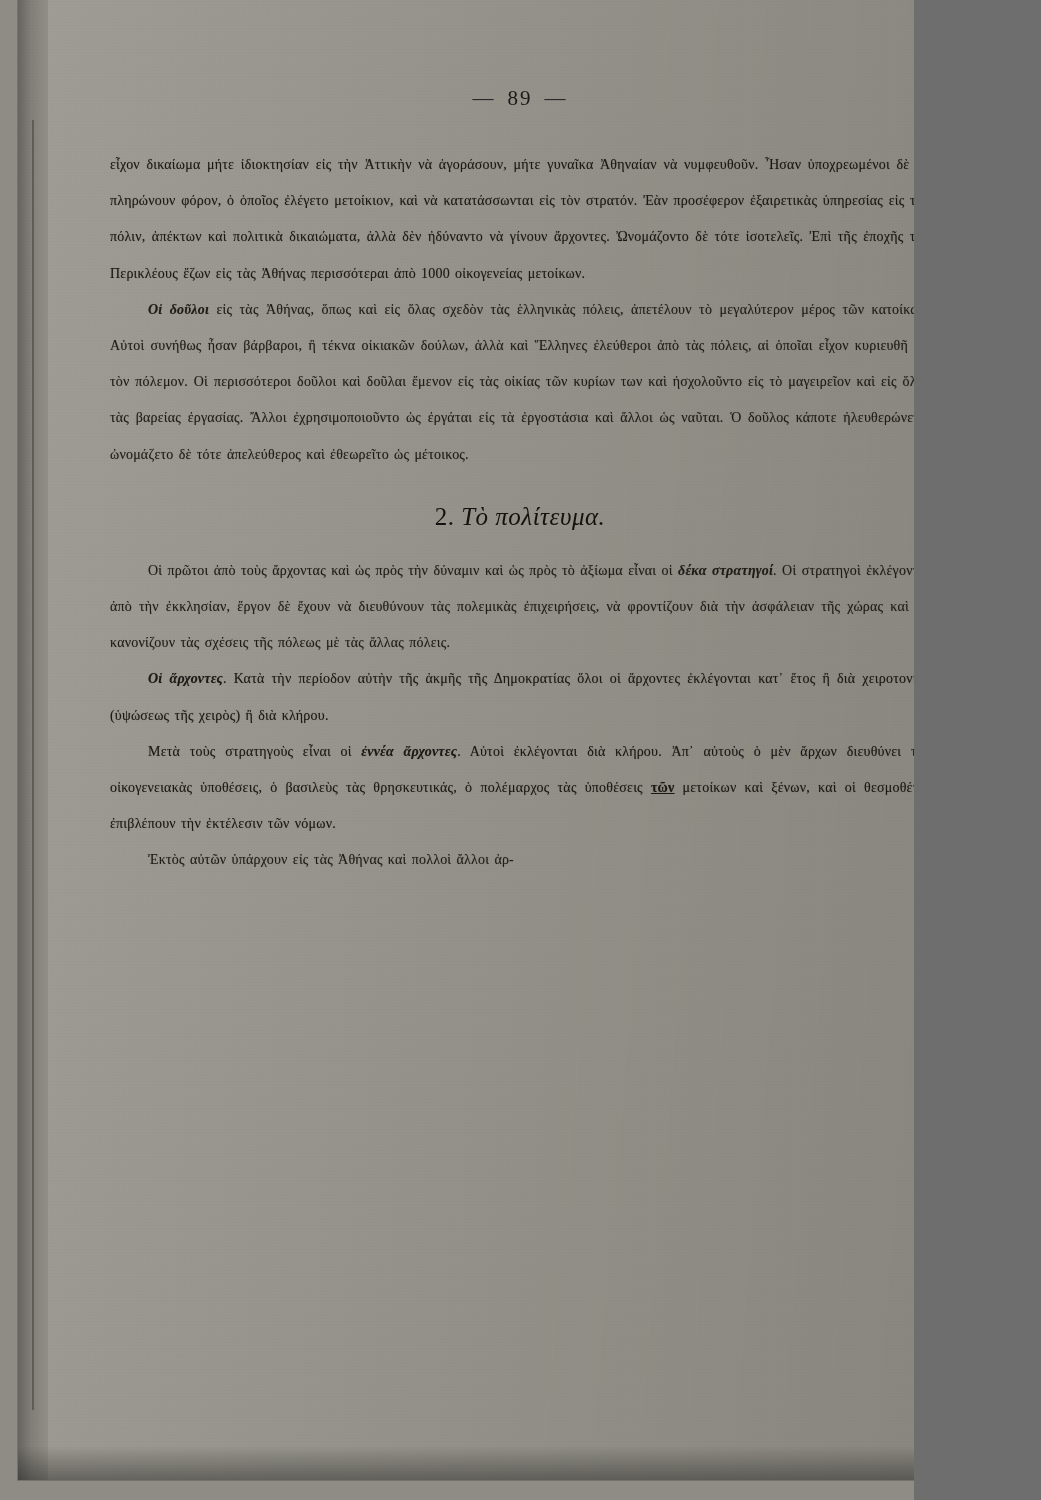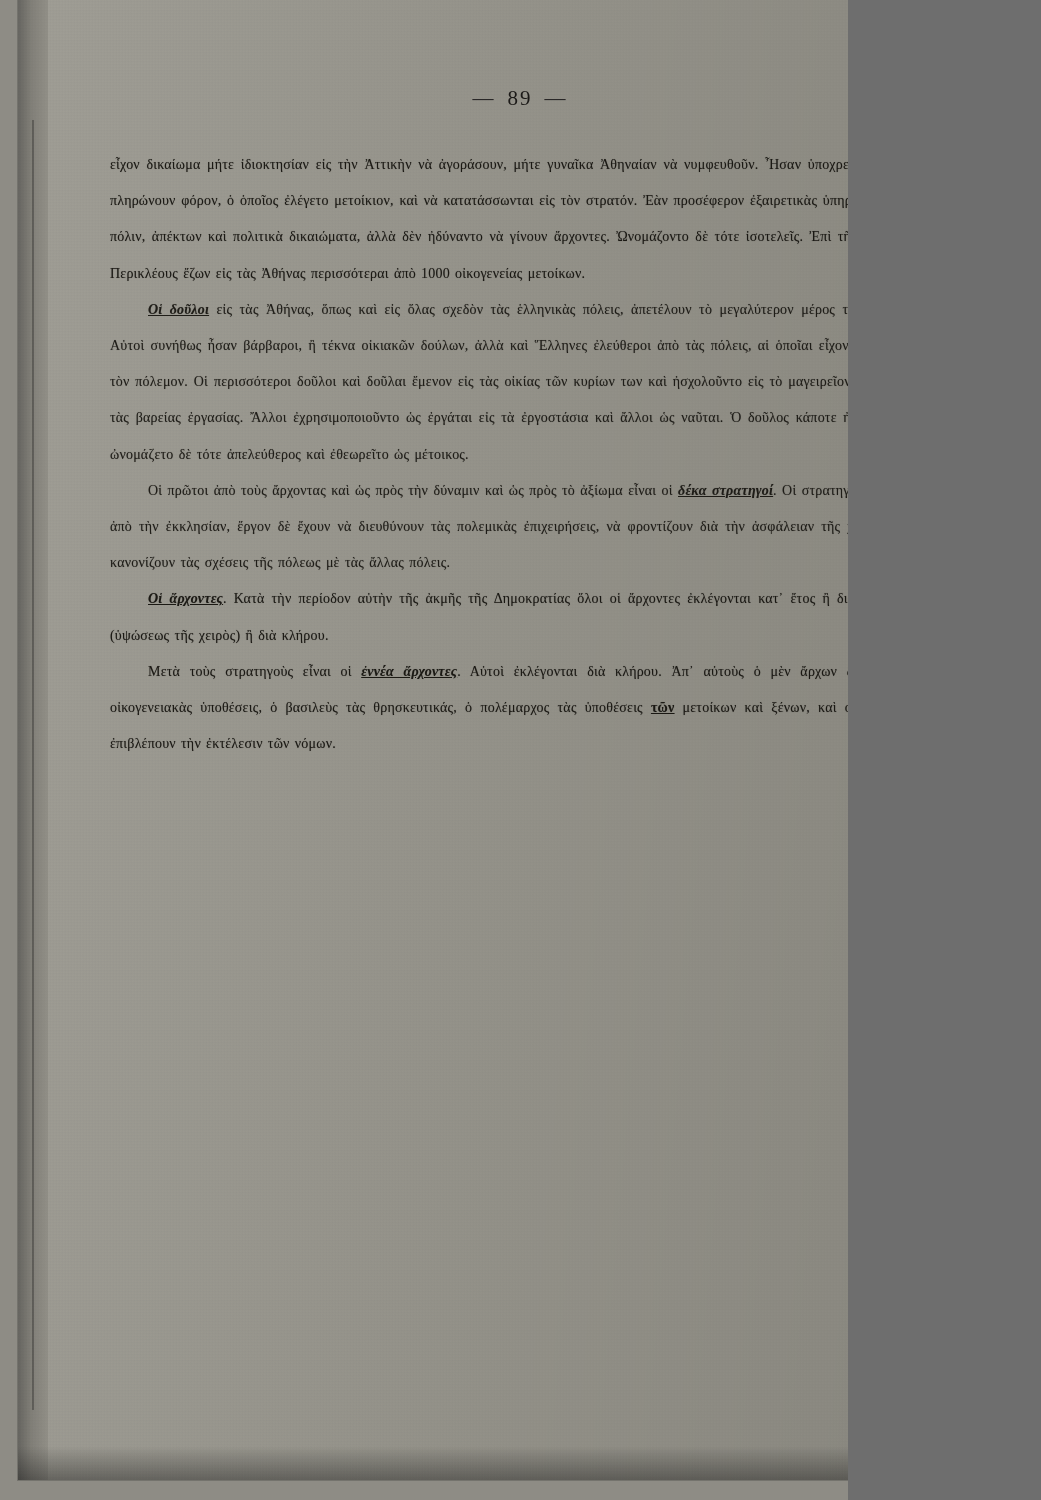--- a/index.html
+++ b/index.html
@@ -9,7 +9,7 @@
   }
   .page {
     position: relative;
-    width: 848px;
+    width: 914px;
     height: 1500px;
     overflow: hidden;
     background: #8e8c85;

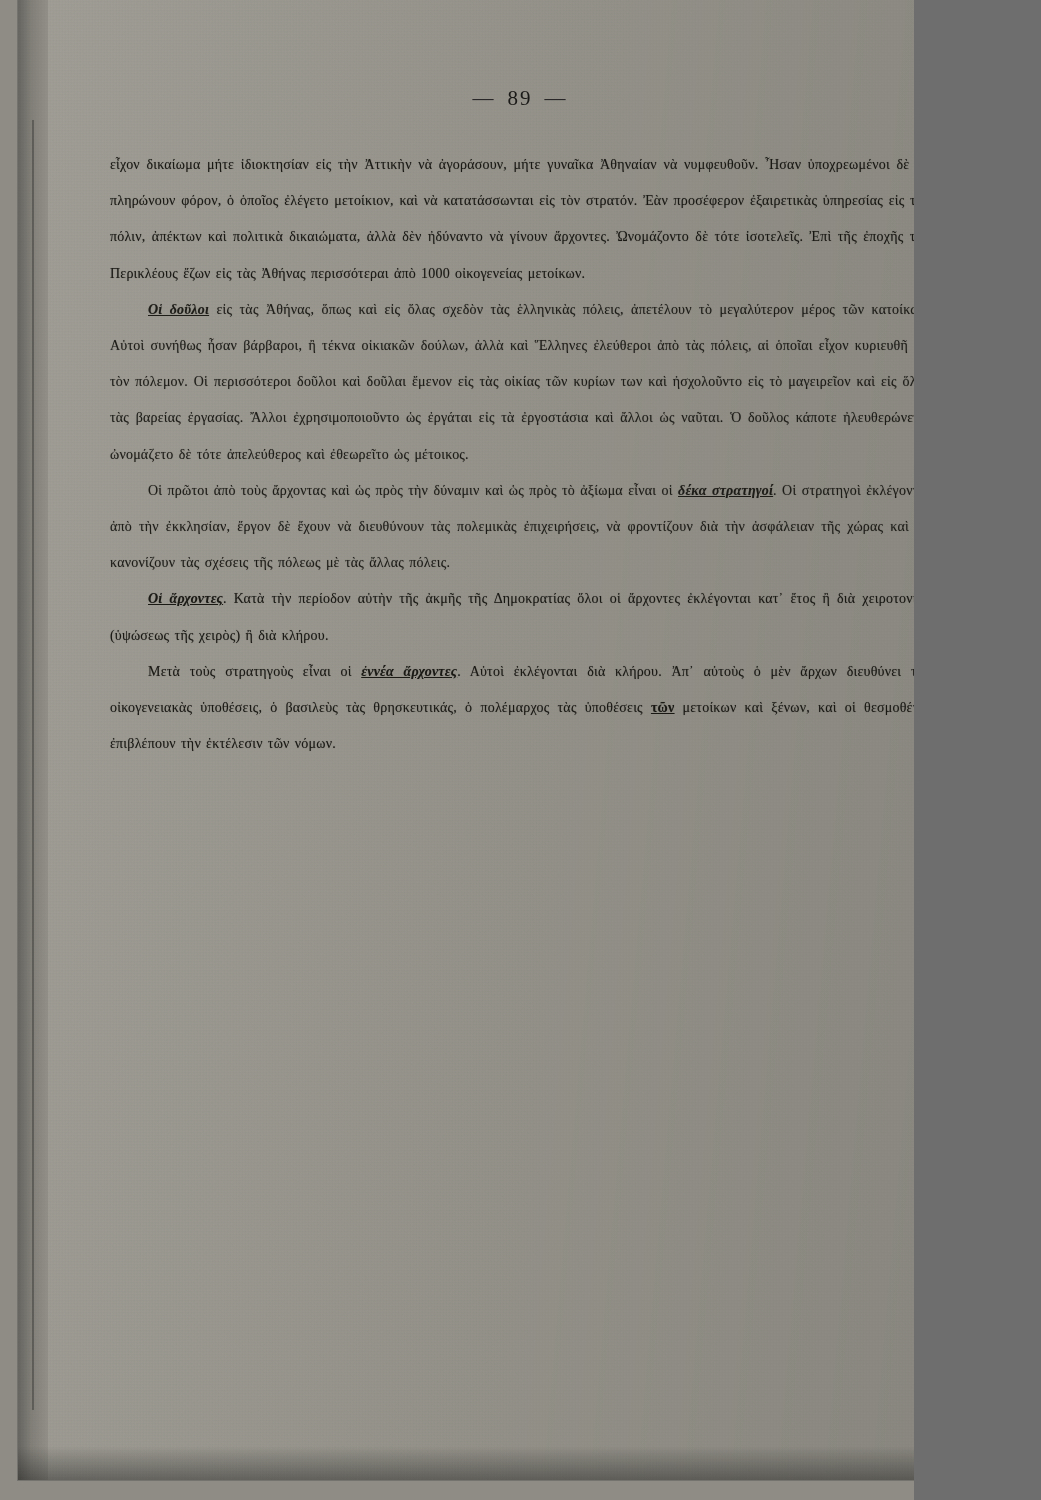--- a/index.html
+++ b/index.html
@@ -125,7 +125,6 @@
   .bold-italic {
     font-weight: bold;
     font-style: italic;
-    text-decoration: underline;
   }
   .bold {
     font-weight: bold;

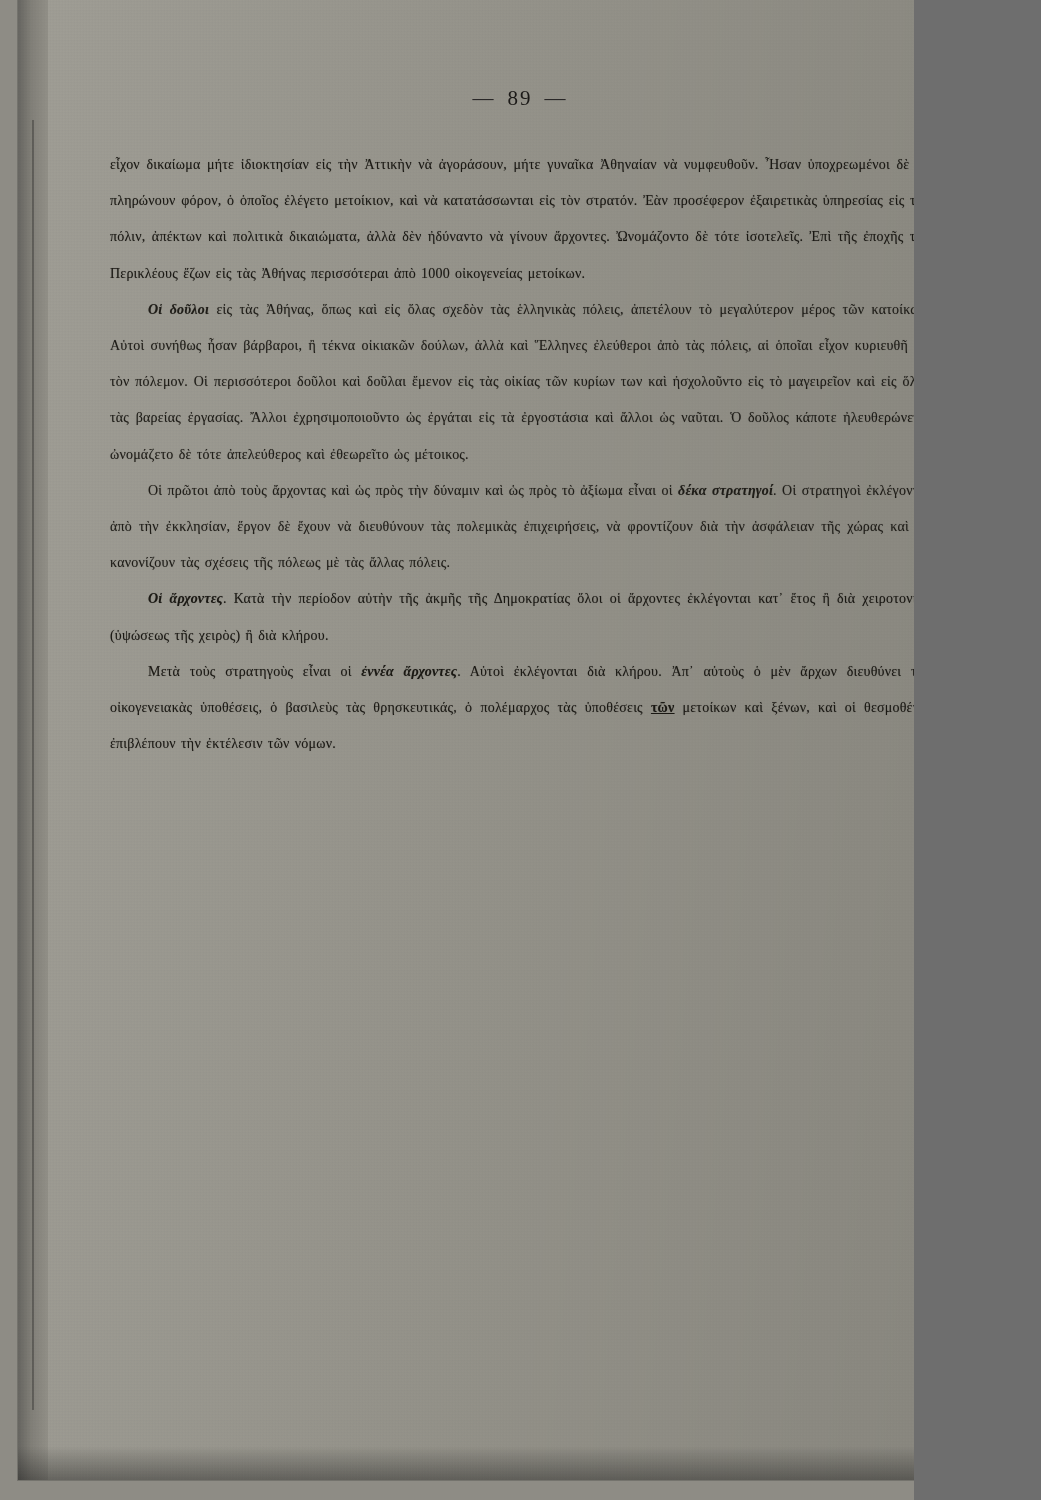--- a/index.html
+++ b/index.html
@@ -153,6 +153,7 @@
 
       <p class="para indent ink-b"><span class="bold-italic">Οἱ δοῦλοι</span><span> εἰς τὰς Ἀθήνας, ὅπως καὶ εἰς ὅλας σχεδὸν τὰς ἑλληνικὰς πόλεις, ἀπετέλουν τὸ μεγαλύτερον μέρος τῶν κατοίκων. Αὐτοὶ συνήθως ἦσαν βάρβαροι, ἢ τέκνα οἰκιακῶν δούλων, ἀλλὰ καὶ Ἕλληνες ἐλεύθεροι ἀπὸ τὰς πόλεις, αἱ ὁποῖαι εἶχον κυριευθῆ εἰς τὸν πόλεμον. Οἱ περισσότεροι δοῦλοι καὶ δοῦλαι ἔμενον εἰς τὰς οἰκίας τῶν κυρίων των καὶ ἠσχολοῦντο εἰς τὸ μαγειρεῖον καὶ εἰς ὅλας τὰς βαρείας ἐργασίας. Ἄλλοι ἐχρησιμοποιοῦντο ὡς ἐργάται εἰς τὰ ἐργοστάσια καὶ ἄλλοι ὡς ναῦται. Ὁ δοῦλος κάποτε ἠλευθερώνετο, ὠνομάζετο δὲ τότε ἀπελεύθερος καὶ ἐθεωρεῖτο ὡς μέτοικος.</span></p>
 
+      <h2 class="section-heading"><span class="num">2.</span> <span>Τὸ πολίτευμα</span><span>.</span></h2>
 
       <p class="para indent ink-b"><span>Οἱ πρῶτοι ἀπὸ τοὺς ἄρχοντας καὶ ὡς πρὸς τὴν δύναμιν καὶ ὡς πρὸς τὸ ἀξίωμα εἶναι οἱ </span><span class="bold-italic">δέκα στρατηγοί</span><span>. Οἱ στρατηγοὶ ἐκλέγονται ἀπὸ τὴν ἐκκλησίαν, ἔργον δὲ ἔχουν νὰ διευθύνουν τὰς πολεμικὰς ἐπιχειρήσεις, νὰ φροντίζουν διὰ τὴν ἀσφάλειαν τῆς χώρας καὶ νὰ κανονίζουν τὰς σχέσεις τῆς πόλεως μὲ τὰς ἄλλας πόλεις.</span></p>
 

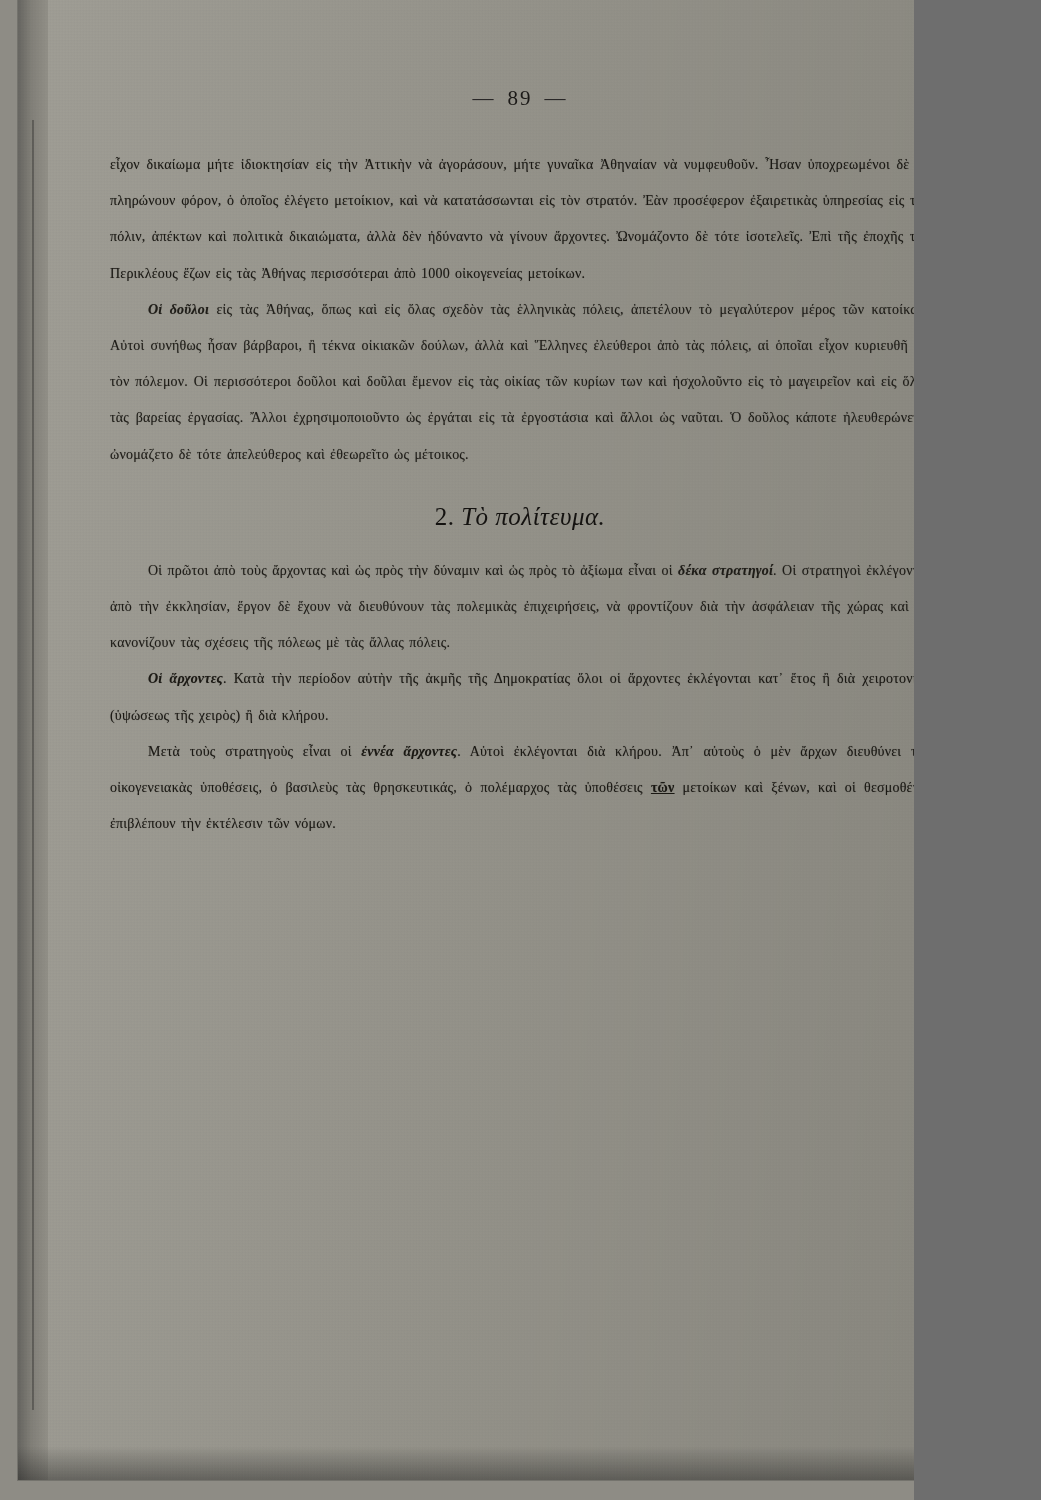--- a/index.html
+++ b/index.html
@@ -161,6 +161,7 @@
 
       <p class="para indent ink-a"><span>Μετὰ τοὺς στρατηγοὺς εἶναι οἱ </span><span class="bold-italic">ἐννέα ἄρχοντες</span><span>. Αὐτοὶ ἐκλέγονται διὰ κλήρου. Ἀπ᾽ αὐτοὺς ὁ μὲν ἄρχων διευθύνει τὰς οἰκογενειακὰς ὑποθέσεις, ὁ βασιλεὺς τὰς θρησκευτικάς, ὁ πολέμαρχος τὰς ὑποθέσεις </span><span class="bold">τῶν</span><span> μετοίκων καὶ ξένων, καὶ οἱ θεσμοθέται ἐπιβλέπουν τὴν ἐκτέλεσιν τῶν νόμων.</span></p>
 
+      <p class="para indent ink-b">Ἐκτὸς αὐτῶν ὑπάρχουν εἰς τὰς Ἀθήνας καὶ πολλοὶ ἄλλοι ἀρ-</p>
 
     </div>
 

